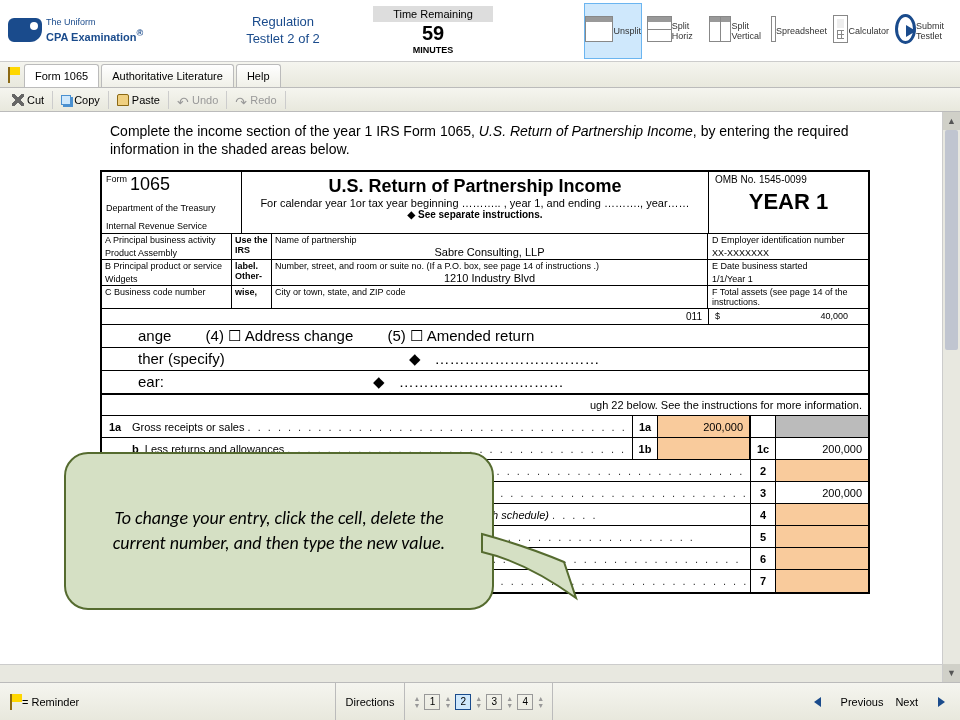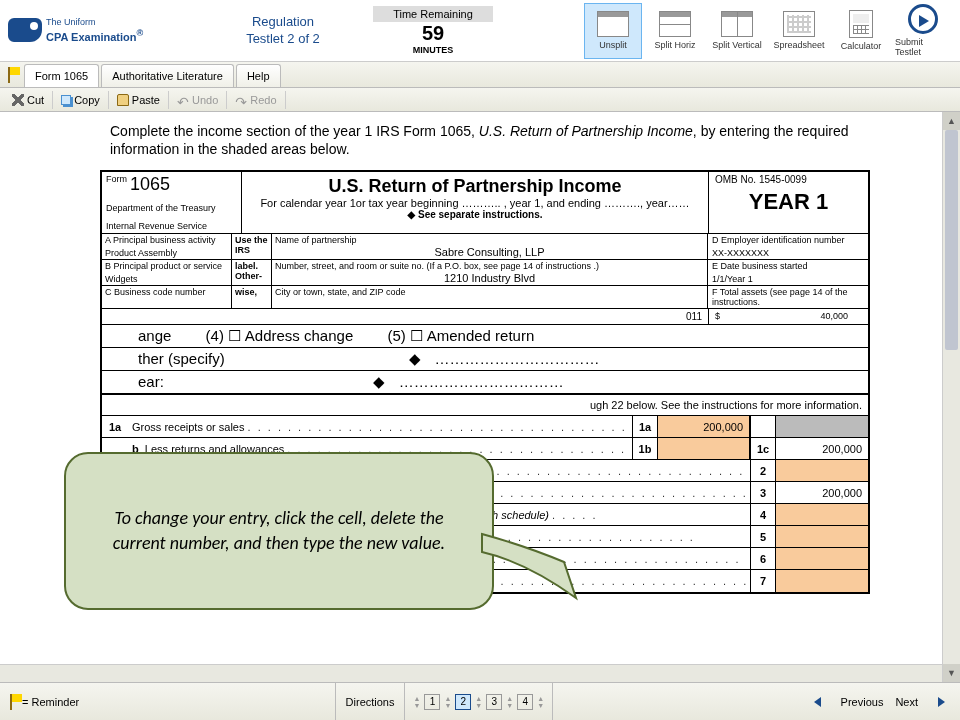--- a/index.html
+++ b/index.html
@@ -18,7 +18,7 @@
 .timer-value { font-size: 20px; font-weight: bold; }
 .timer-unit { font-size: 9px; font-weight: bold; }
 .tool-buttons { display: flex; margin-left: auto; gap: 4px; }
-.tool-btn { width: 58px; height: 56px; display: flex; flex-direction: column; align-items: center; justify-content: center; font-size: 9px; color: #333; cursor: pointer; border: 1px solid transparent; }
+.tool-btn { width: 58px; height: 56px; display: flex; flex-direction: row; align-items: center; justify-content: center; font-size: 9px; color: #333; cursor: pointer; border: 1px solid transparent; }
 .tool-btn.active { background: #cfe8fc; border: 1px solid #6bb5f0; }
 .tool-btn .icon-box { width: 32px; height: 26px; border: 1px solid #888; margin-bottom: 3px; position: relative; background: #fff; }
 .tool-btn .icon-box.split-h::after { content: ''; position: absolute; left: 0; right: 0; top: 50%; border-top: 1px solid #888; }

